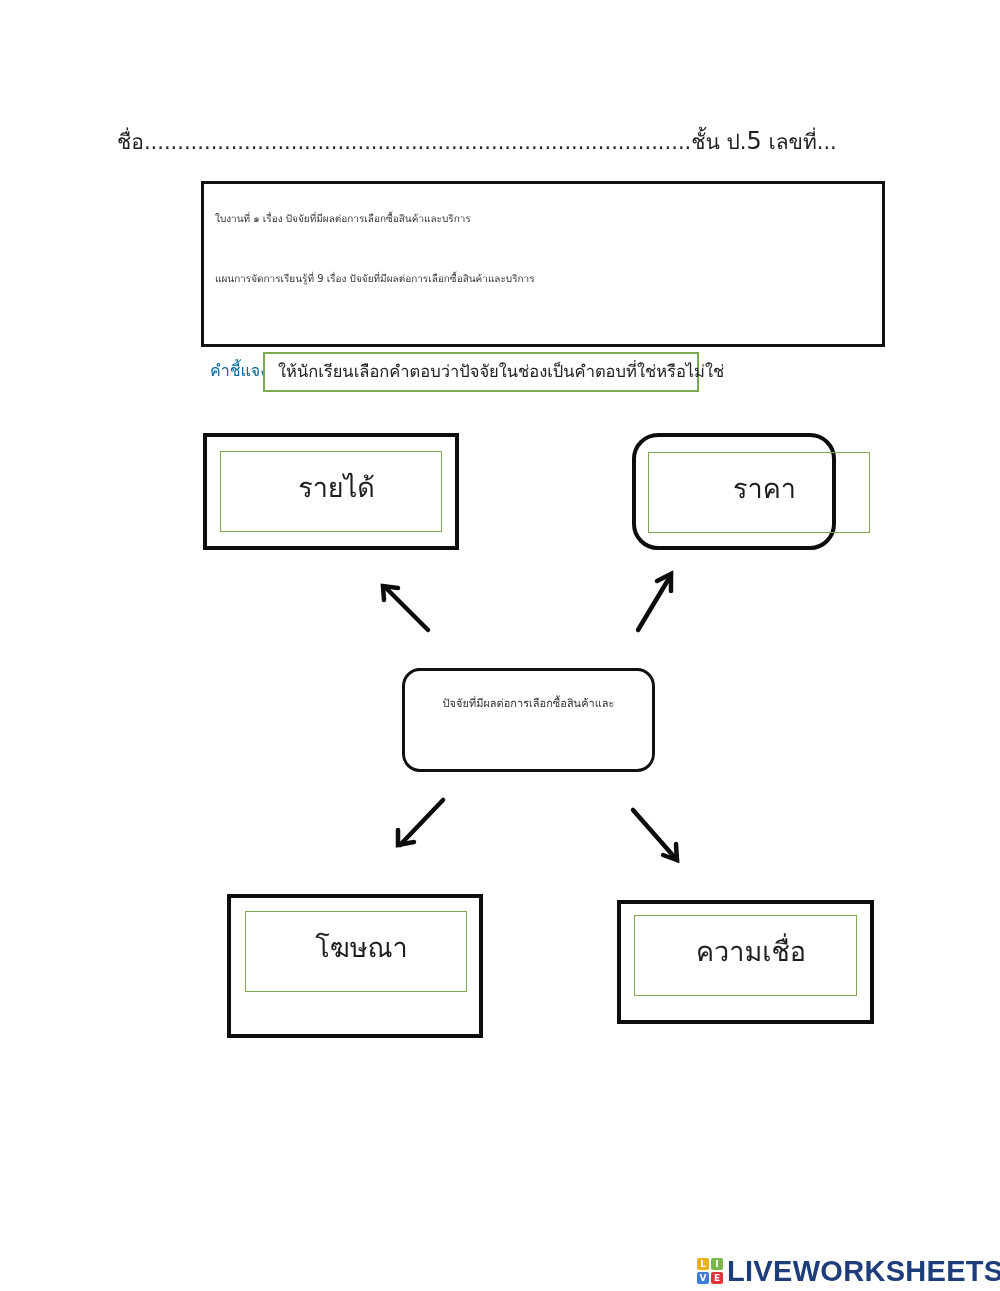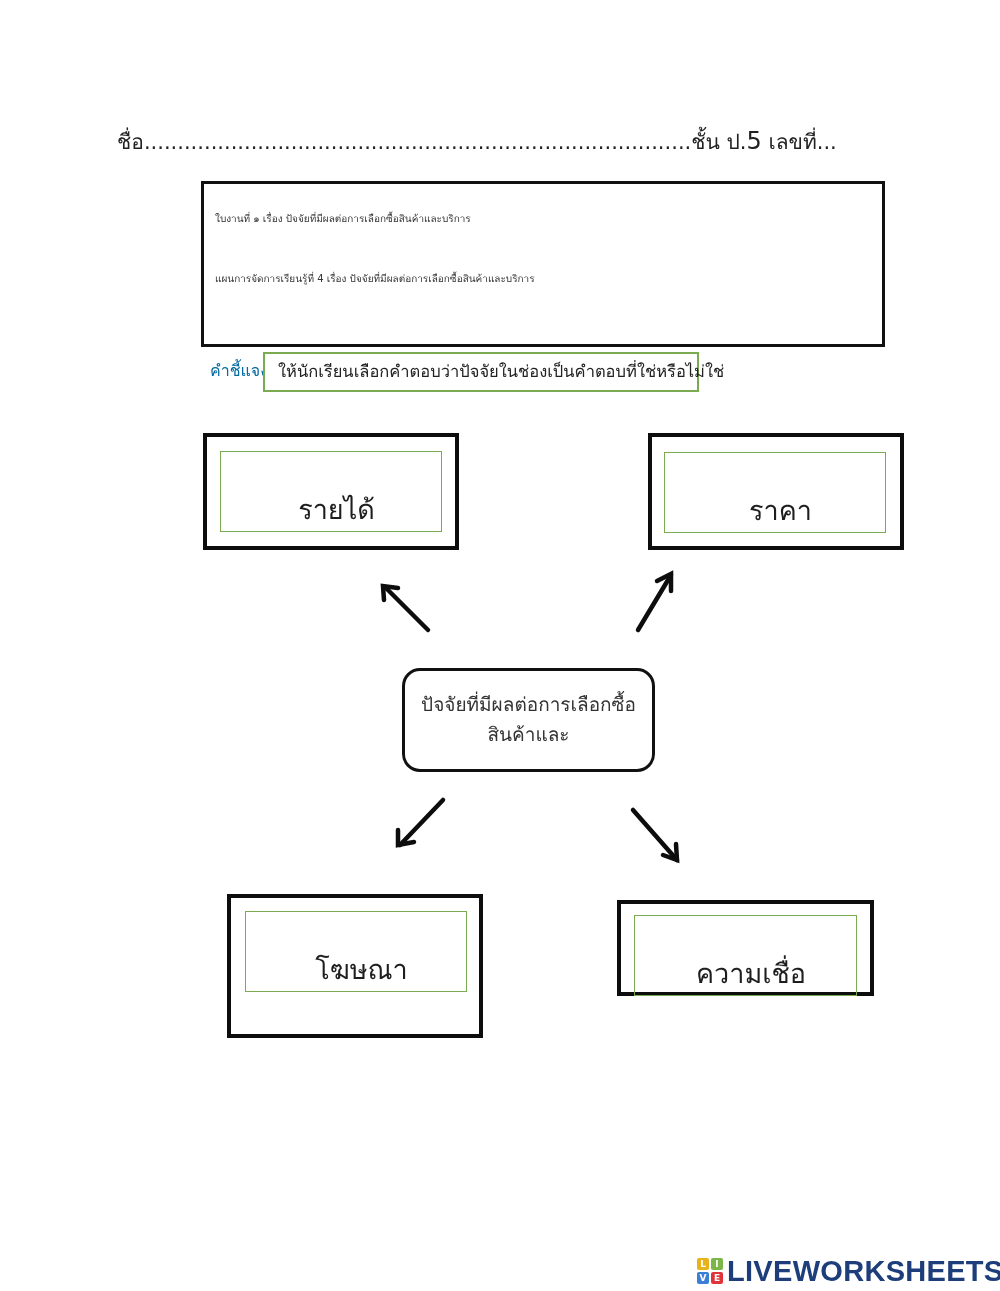--- a/index.html
+++ b/index.html
@@ -90,7 +90,7 @@
 
 <div class="abs header-frame">
   <div class="hline" style="top:26px">ใบงานที่ ๑ เรื่อง  ปัจจัยที่มีผลต่อการเลือกซื้อสินค้าและบริการ</div>
-  <div class="hline" style="top:86px">แผนการจัดการเรียนรู้ที่ 4 เรื่อง  ปัจจัยที่มีผลต่อการเลือกซื้อสินค้าและบริการ</div>
+  <div class="hline" style="top:86px">แผนการจัดการเรียนรู้ที่ 9 เรื่อง  ปัจจัยที่มีผลต่อการเลือกซื้อสินค้าและบริการ</div>
 </div>
 
 <div class="abs instr-label">คำชี้แจง:</div>

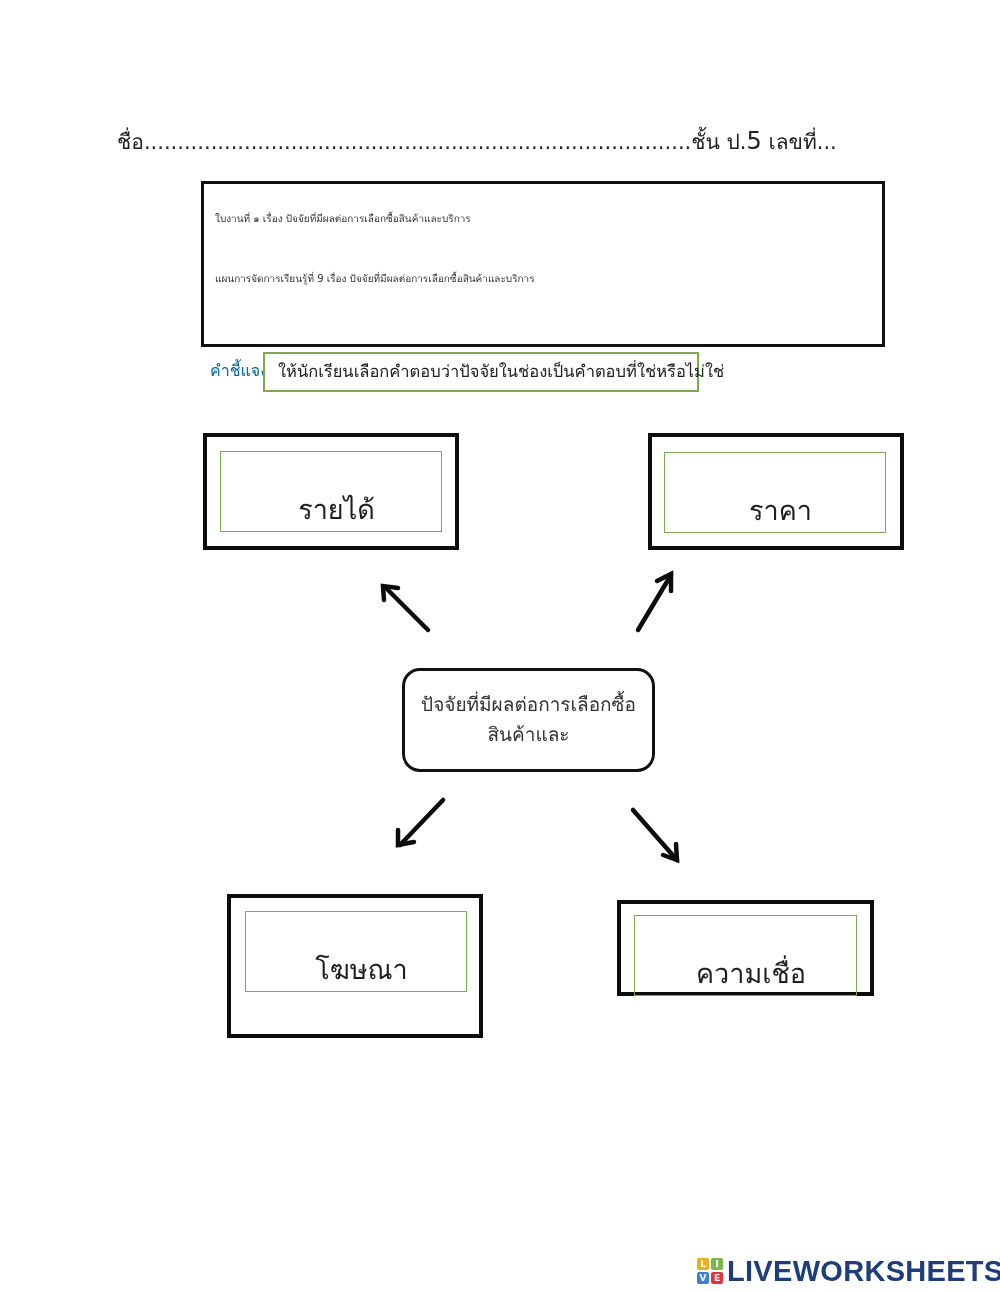--- a/index.html
+++ b/index.html
@@ -47,7 +47,7 @@
   }
   .inner-box {
     position: absolute; border: 1.5px solid #7aaa52; box-sizing: border-box;
-    display: flex; align-items: flex-end; justify-content: center; padding-left: 11px;
+    display: flex; align-items: flex-start; justify-content: center; padding-left: 11px;
   }
   .inner-box .label {
     font-size: 27px; color: #1e1e1e; margin-top: 14px; white-space: nowrap;

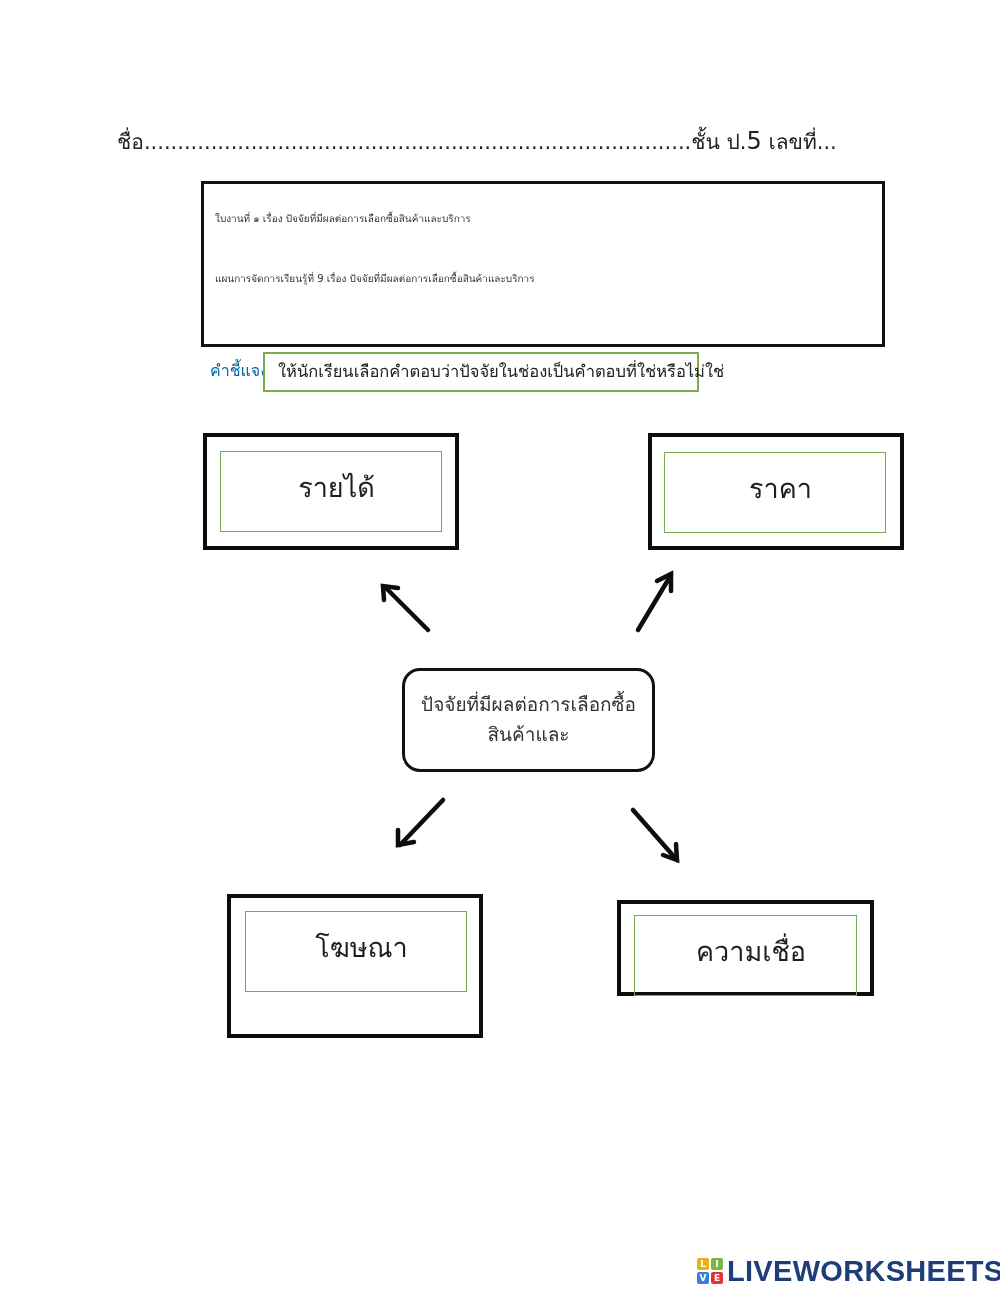--- a/index.html
+++ b/index.html
@@ -102,7 +102,7 @@
   </div>
 </div>
 
-<div class="abs outer-box" style="left:648px; top:433px; width:256px; height:117px;">
+<div class="abs outer-box" style="left:632px; top:433px; width:204px; height:117px;border-radius:26px;">
   <div class="inner-box" style="left:12px; top:15px; width:222px; height:81px;">
     <span class="label">ราคา</span>
   </div>

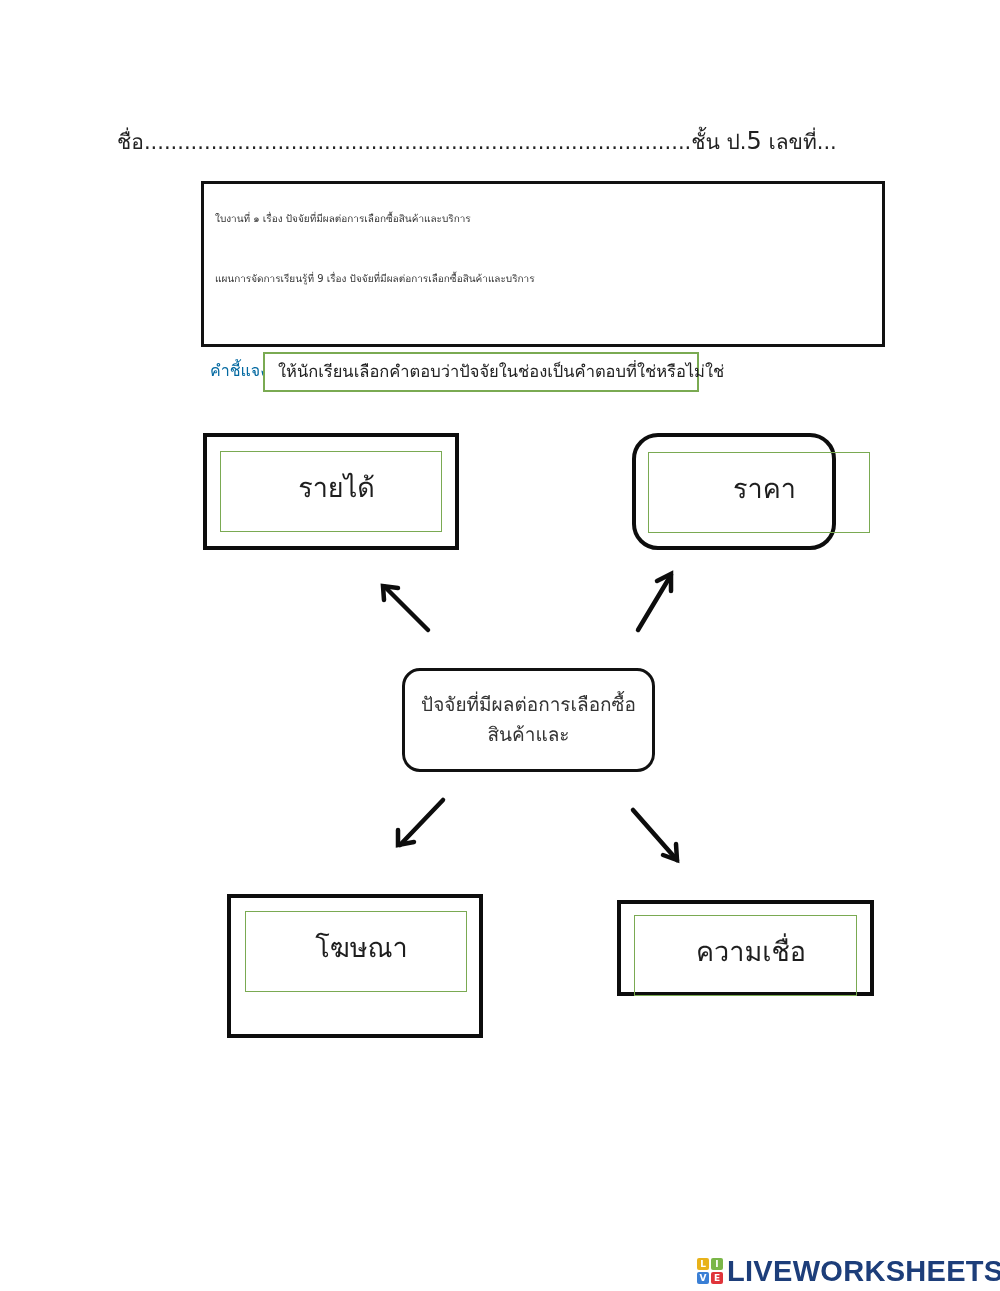--- a/index.html
+++ b/index.html
@@ -58,7 +58,7 @@
     left: 402px; top: 668px; width: 253px; height: 104px;
     border: 3px solid #111; border-radius: 18px; box-sizing: border-box;
     background: #fff; text-align: center;
-    font-size: 19px; color: #333; line-height: 30px;
+    font-size: 11px; color: #333; line-height: 30px;
     padding-top: 18px;
   }
 

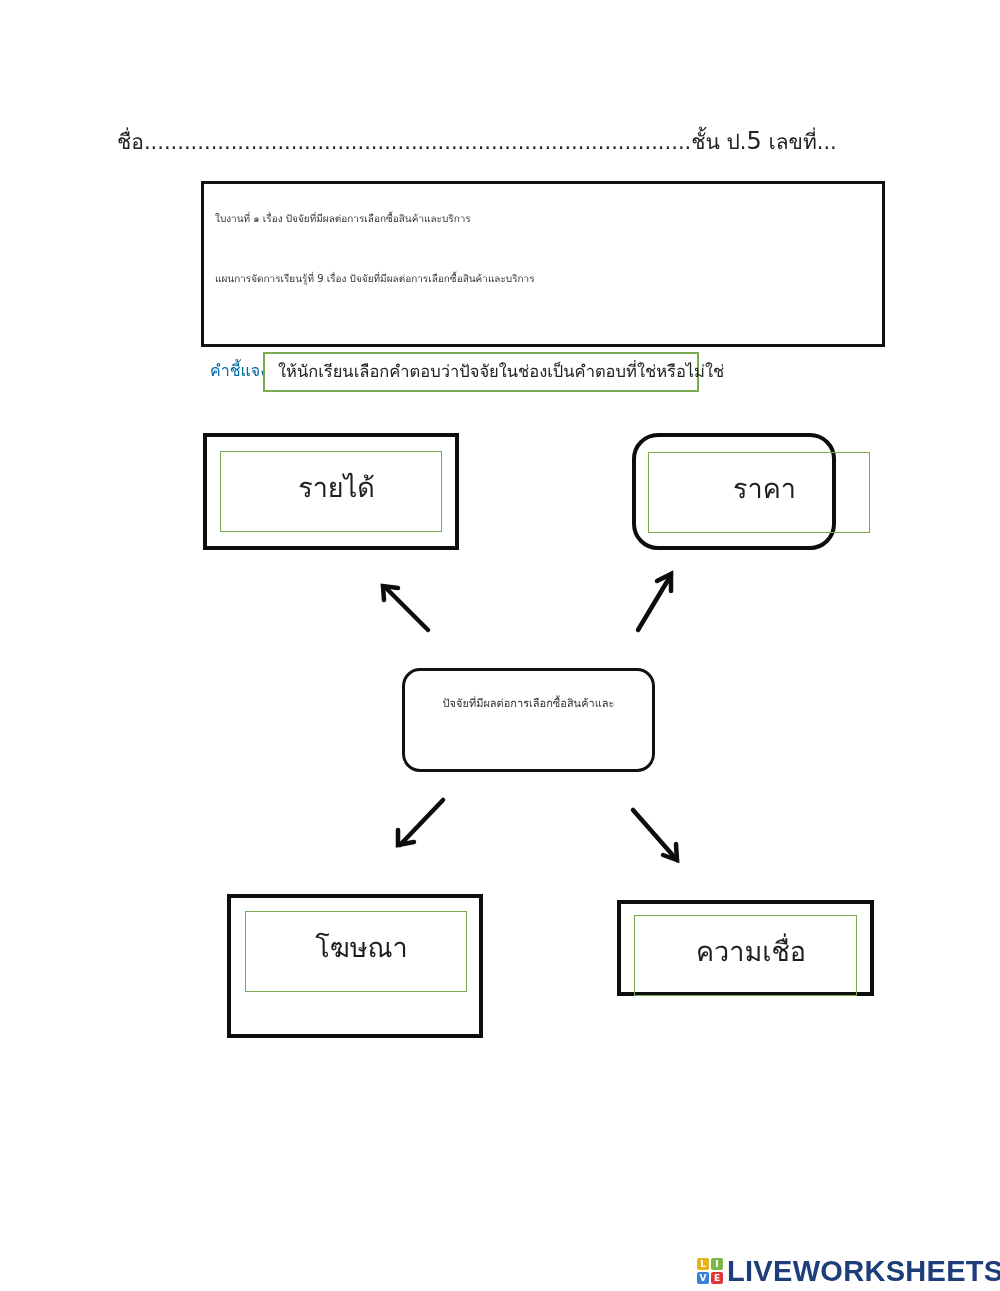--- a/index.html
+++ b/index.html
@@ -114,7 +114,7 @@
   </div>
 </div>
 
-<div class="abs outer-box" style="left:617px; top:900px; width:257px; height:96px;">
+<div class="abs outer-box" style="left:617px; top:900px; width:257px; height:124px;">
   <div class="inner-box" style="left:13px; top:11px; width:223px; height:81px;">
     <span class="label">ความเชื่อ</span>
   </div>

